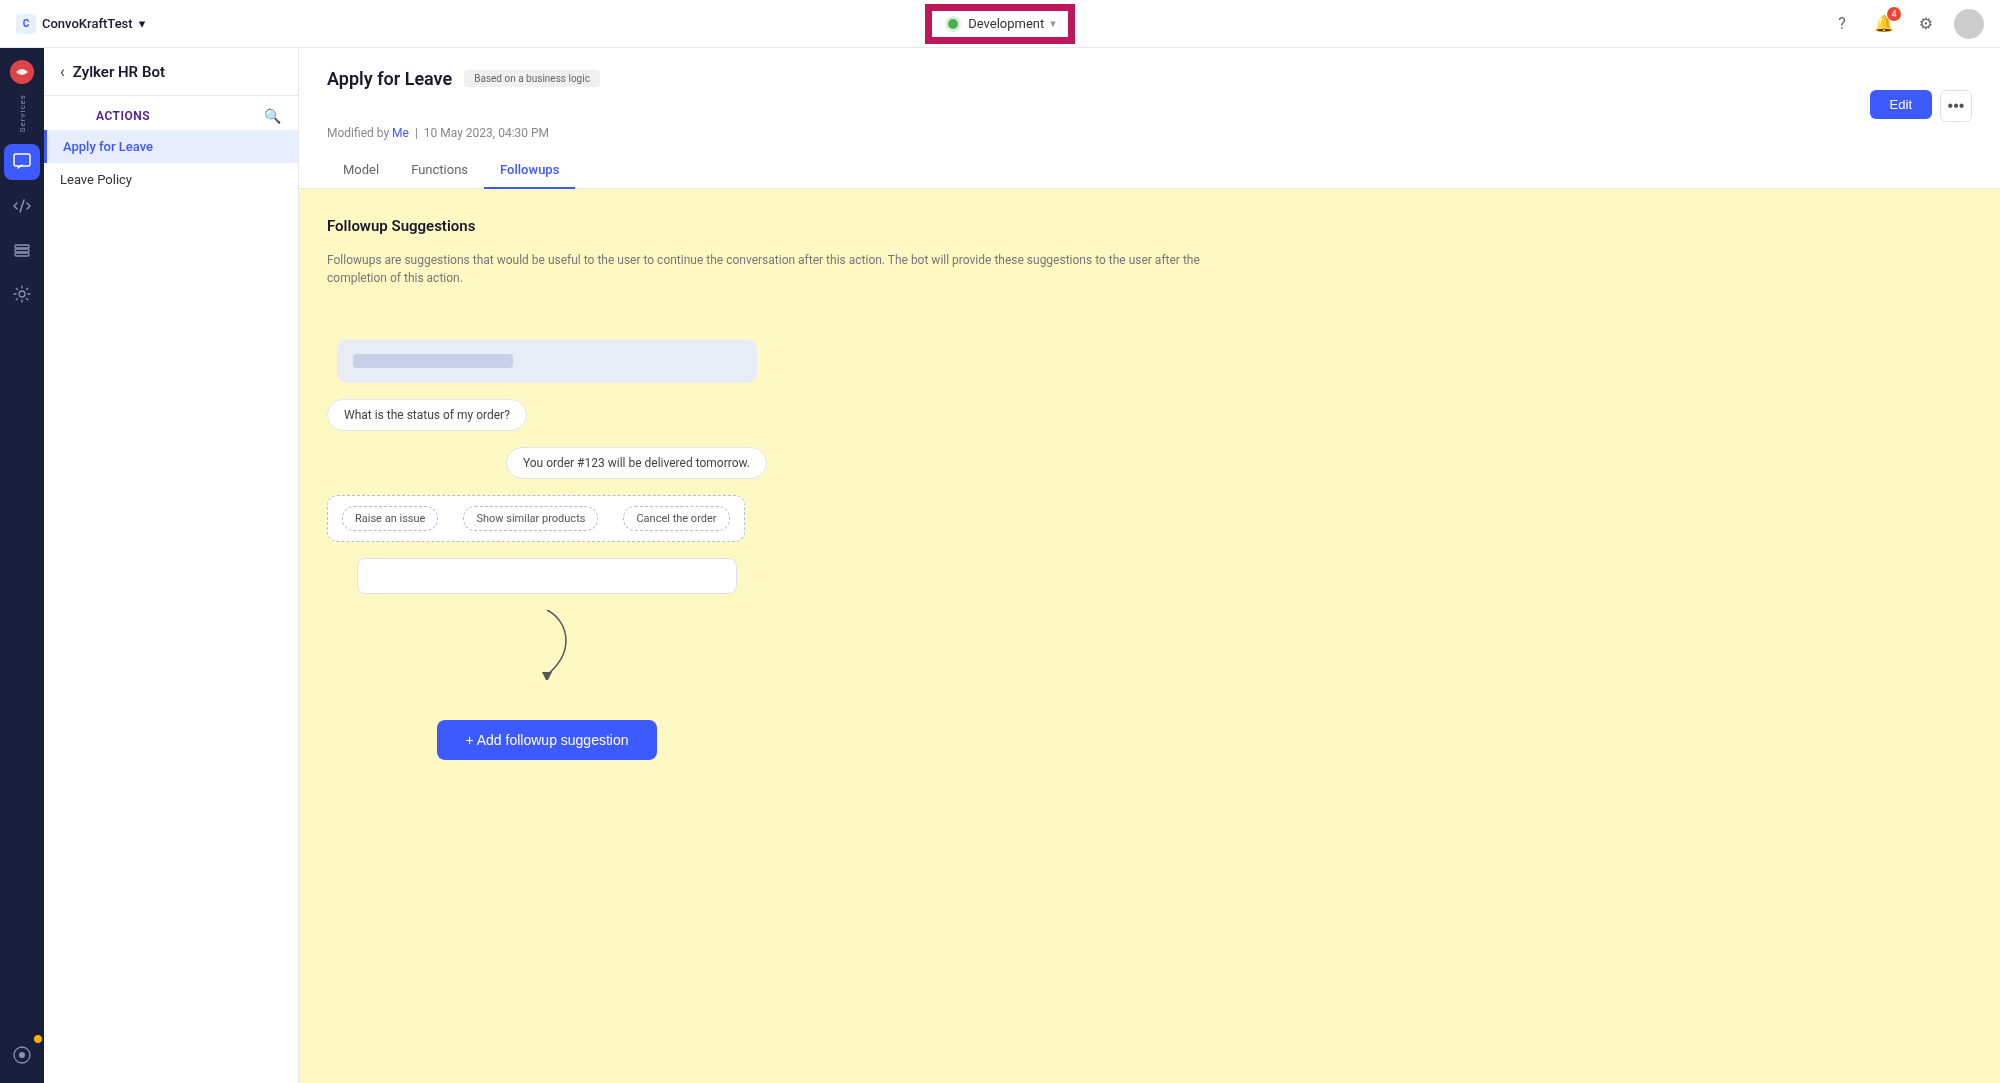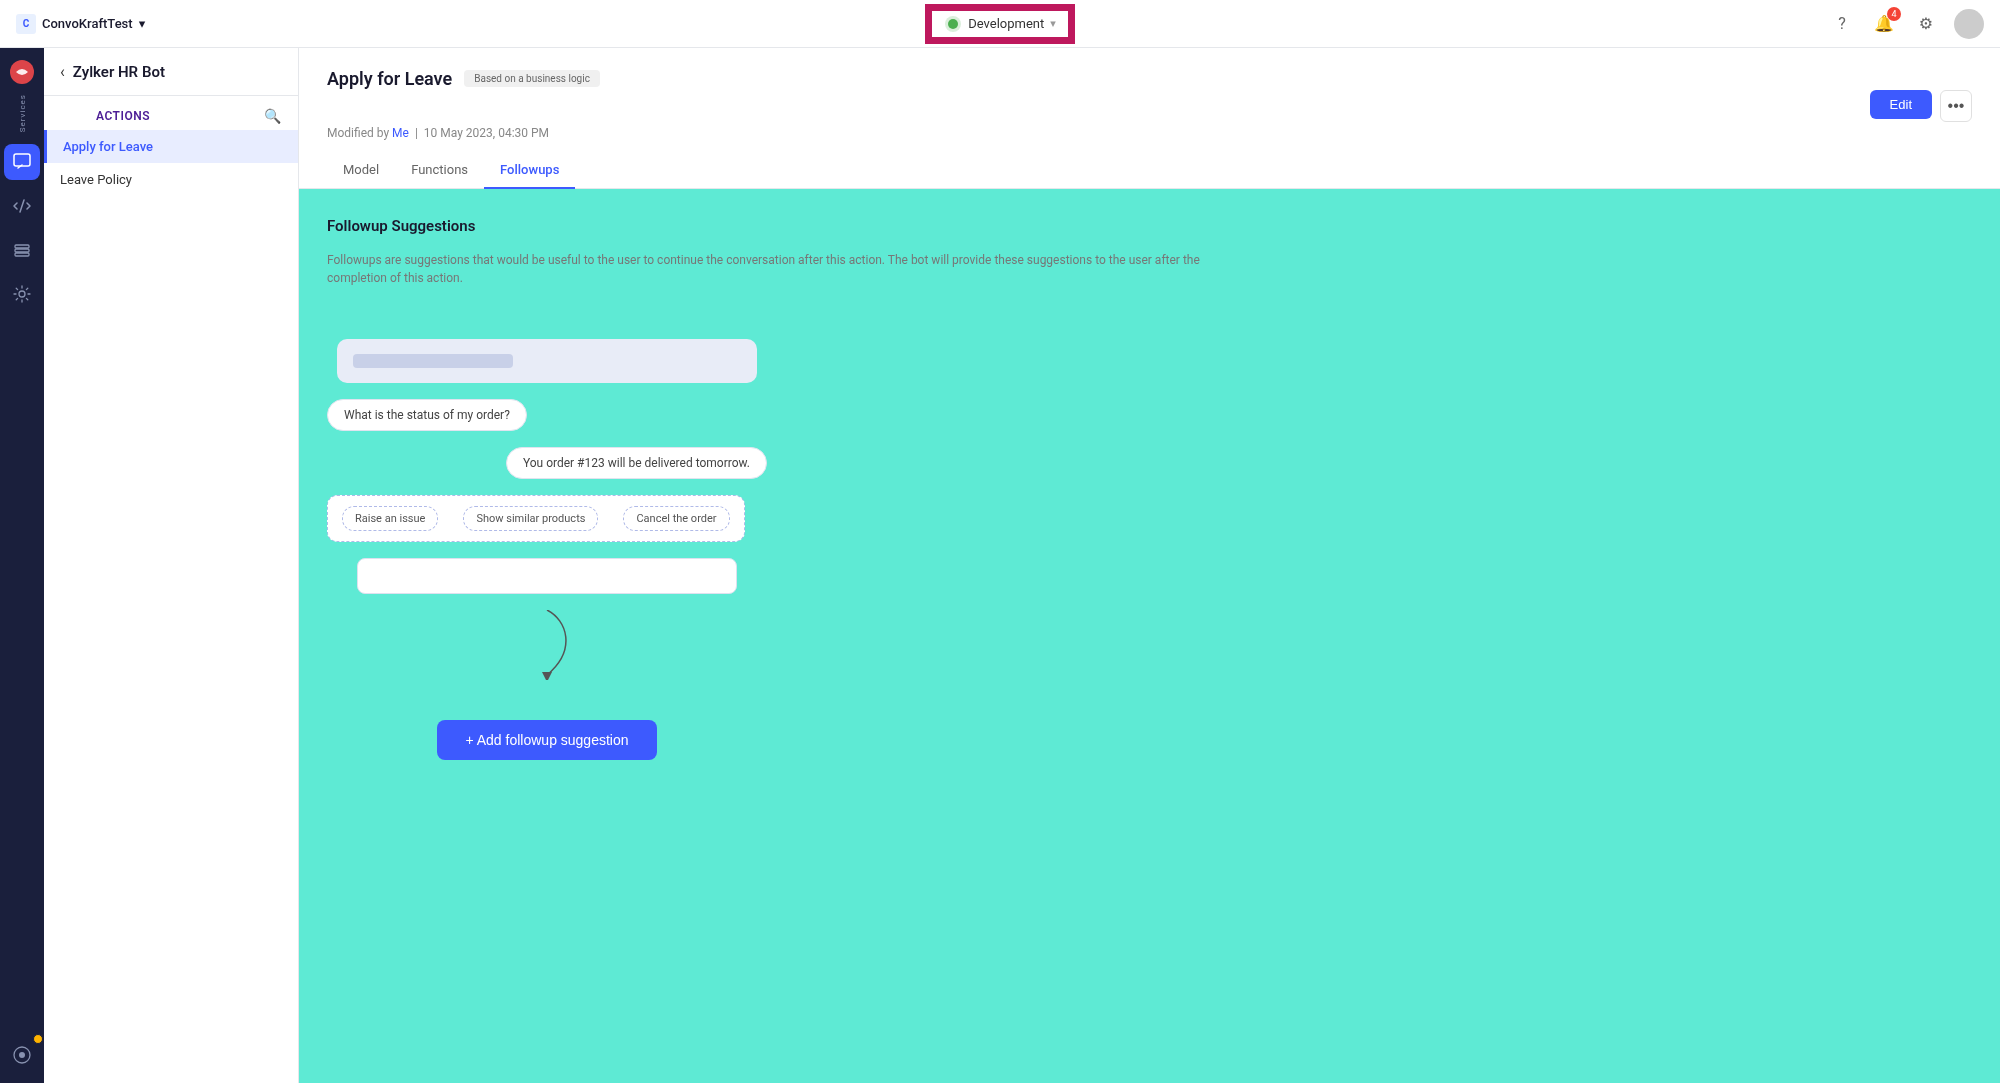--- a/index.html
+++ b/index.html
@@ -151,7 +151,7 @@
     .tab.active { color: #3d5afe; border-bottom: 2px solid #3d5afe; font-weight: 500; }
 
     
-    .content-body { flex: 1; overflow-y: auto; padding: 28px; background: #5eead4; }
+    .content-body { flex: 1; overflow-y: auto; padding: 28px; background: #fef9c3; }
     .followup-title { font-size: 15px; font-weight: 600; color: #1a1a2e; margin-bottom: 6px; }
     .followup-desc { font-size: 12px; color: #777; line-height: 1.5; max-width: 900px; margin-bottom: 32px; margin-top: 16px; }
 

